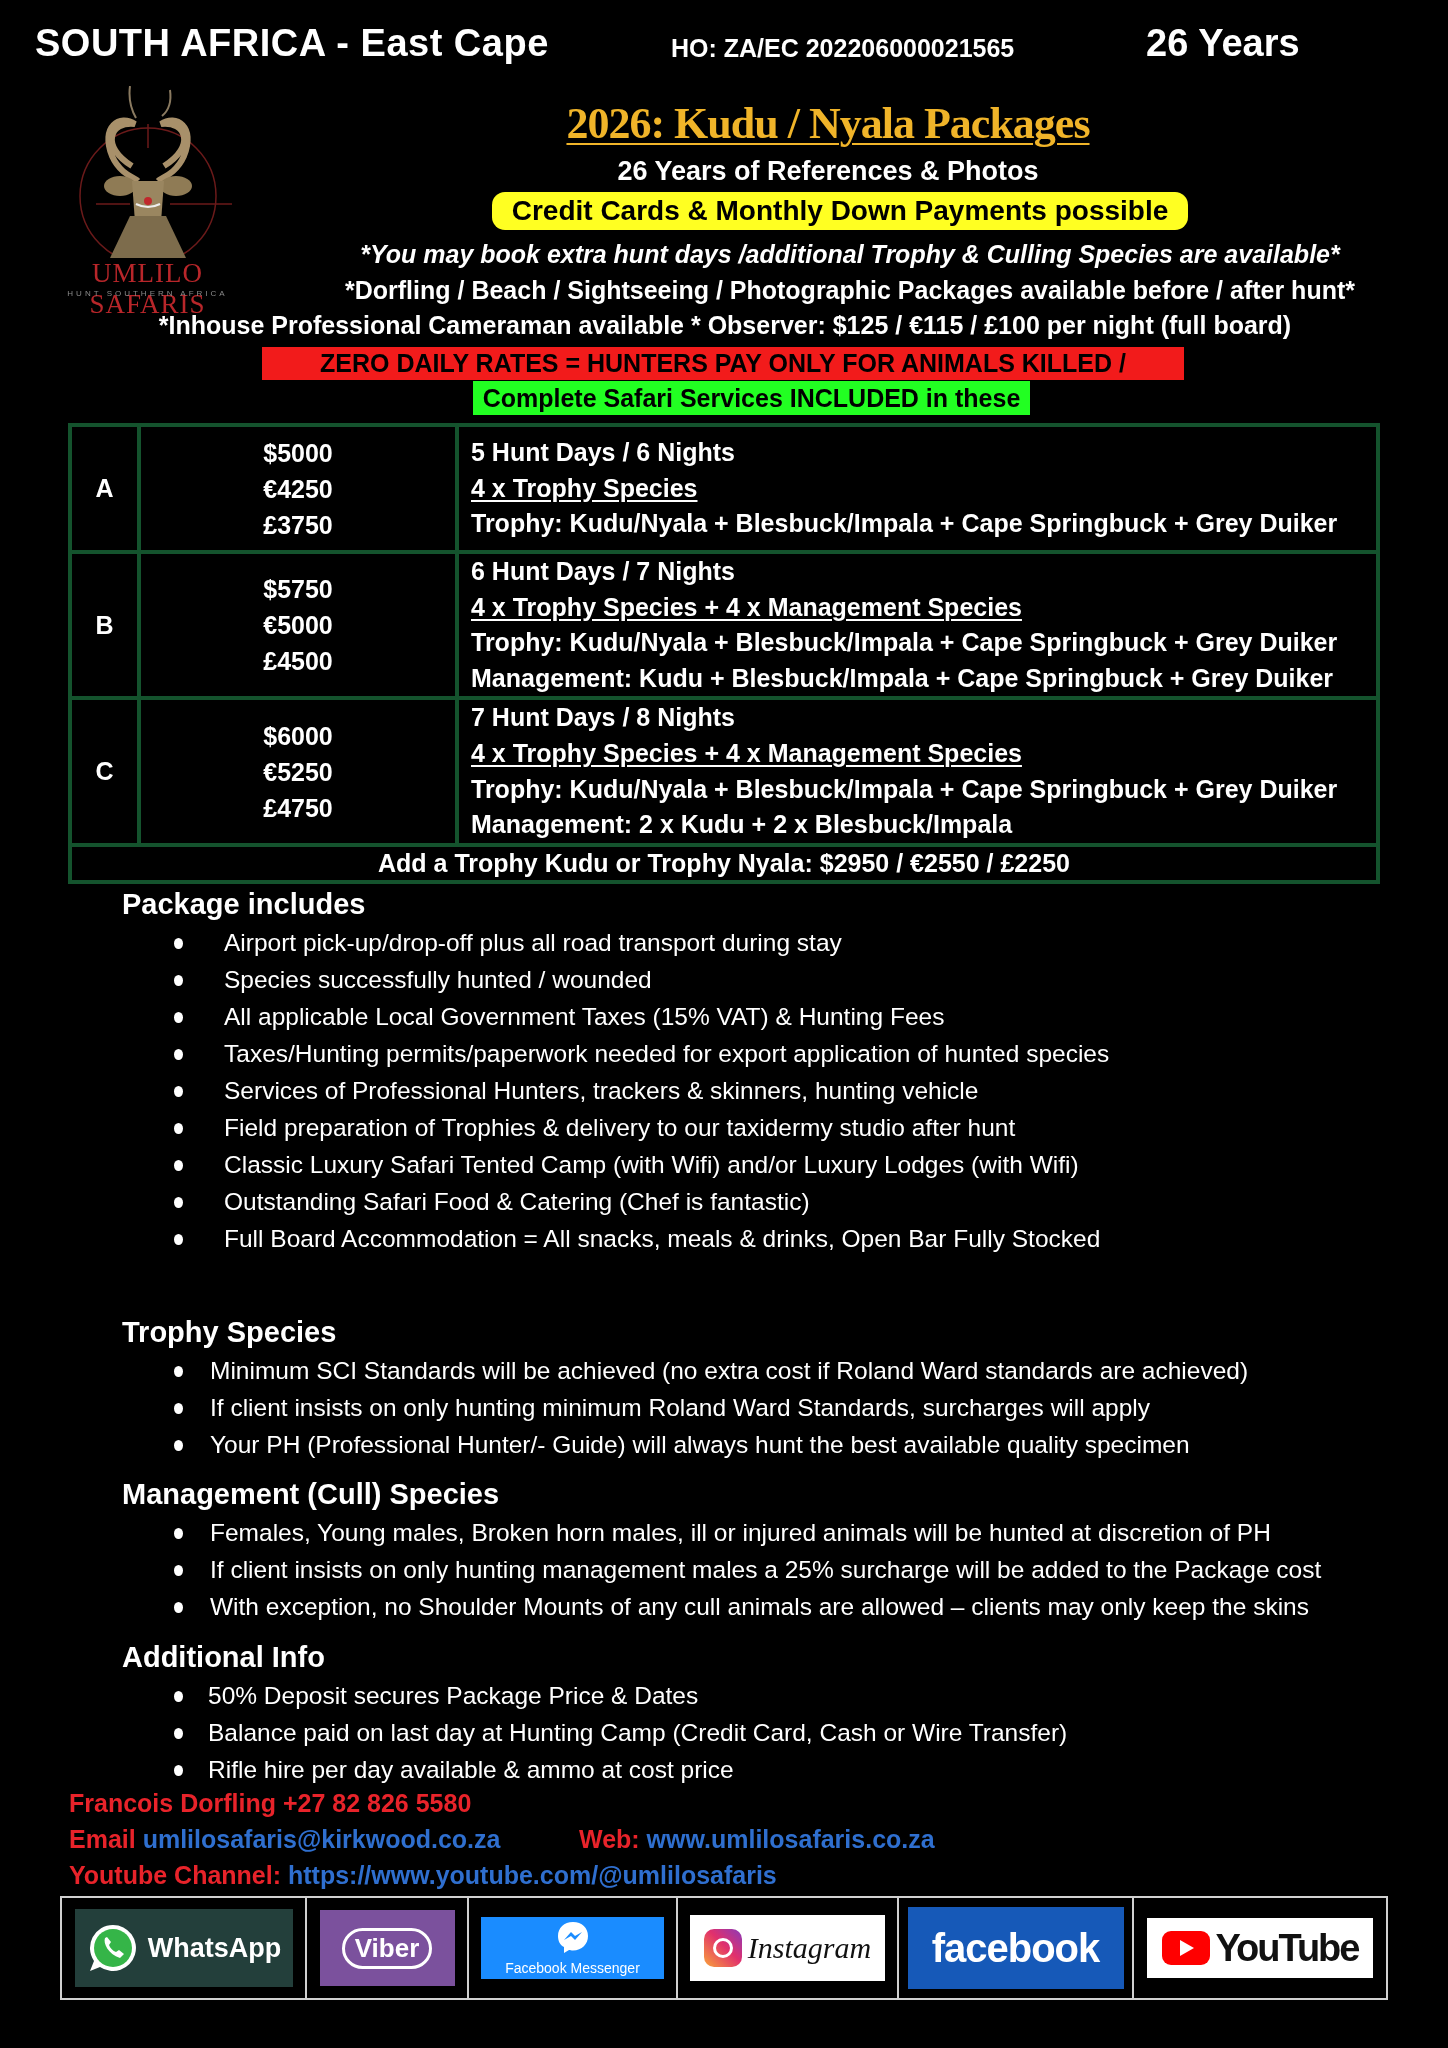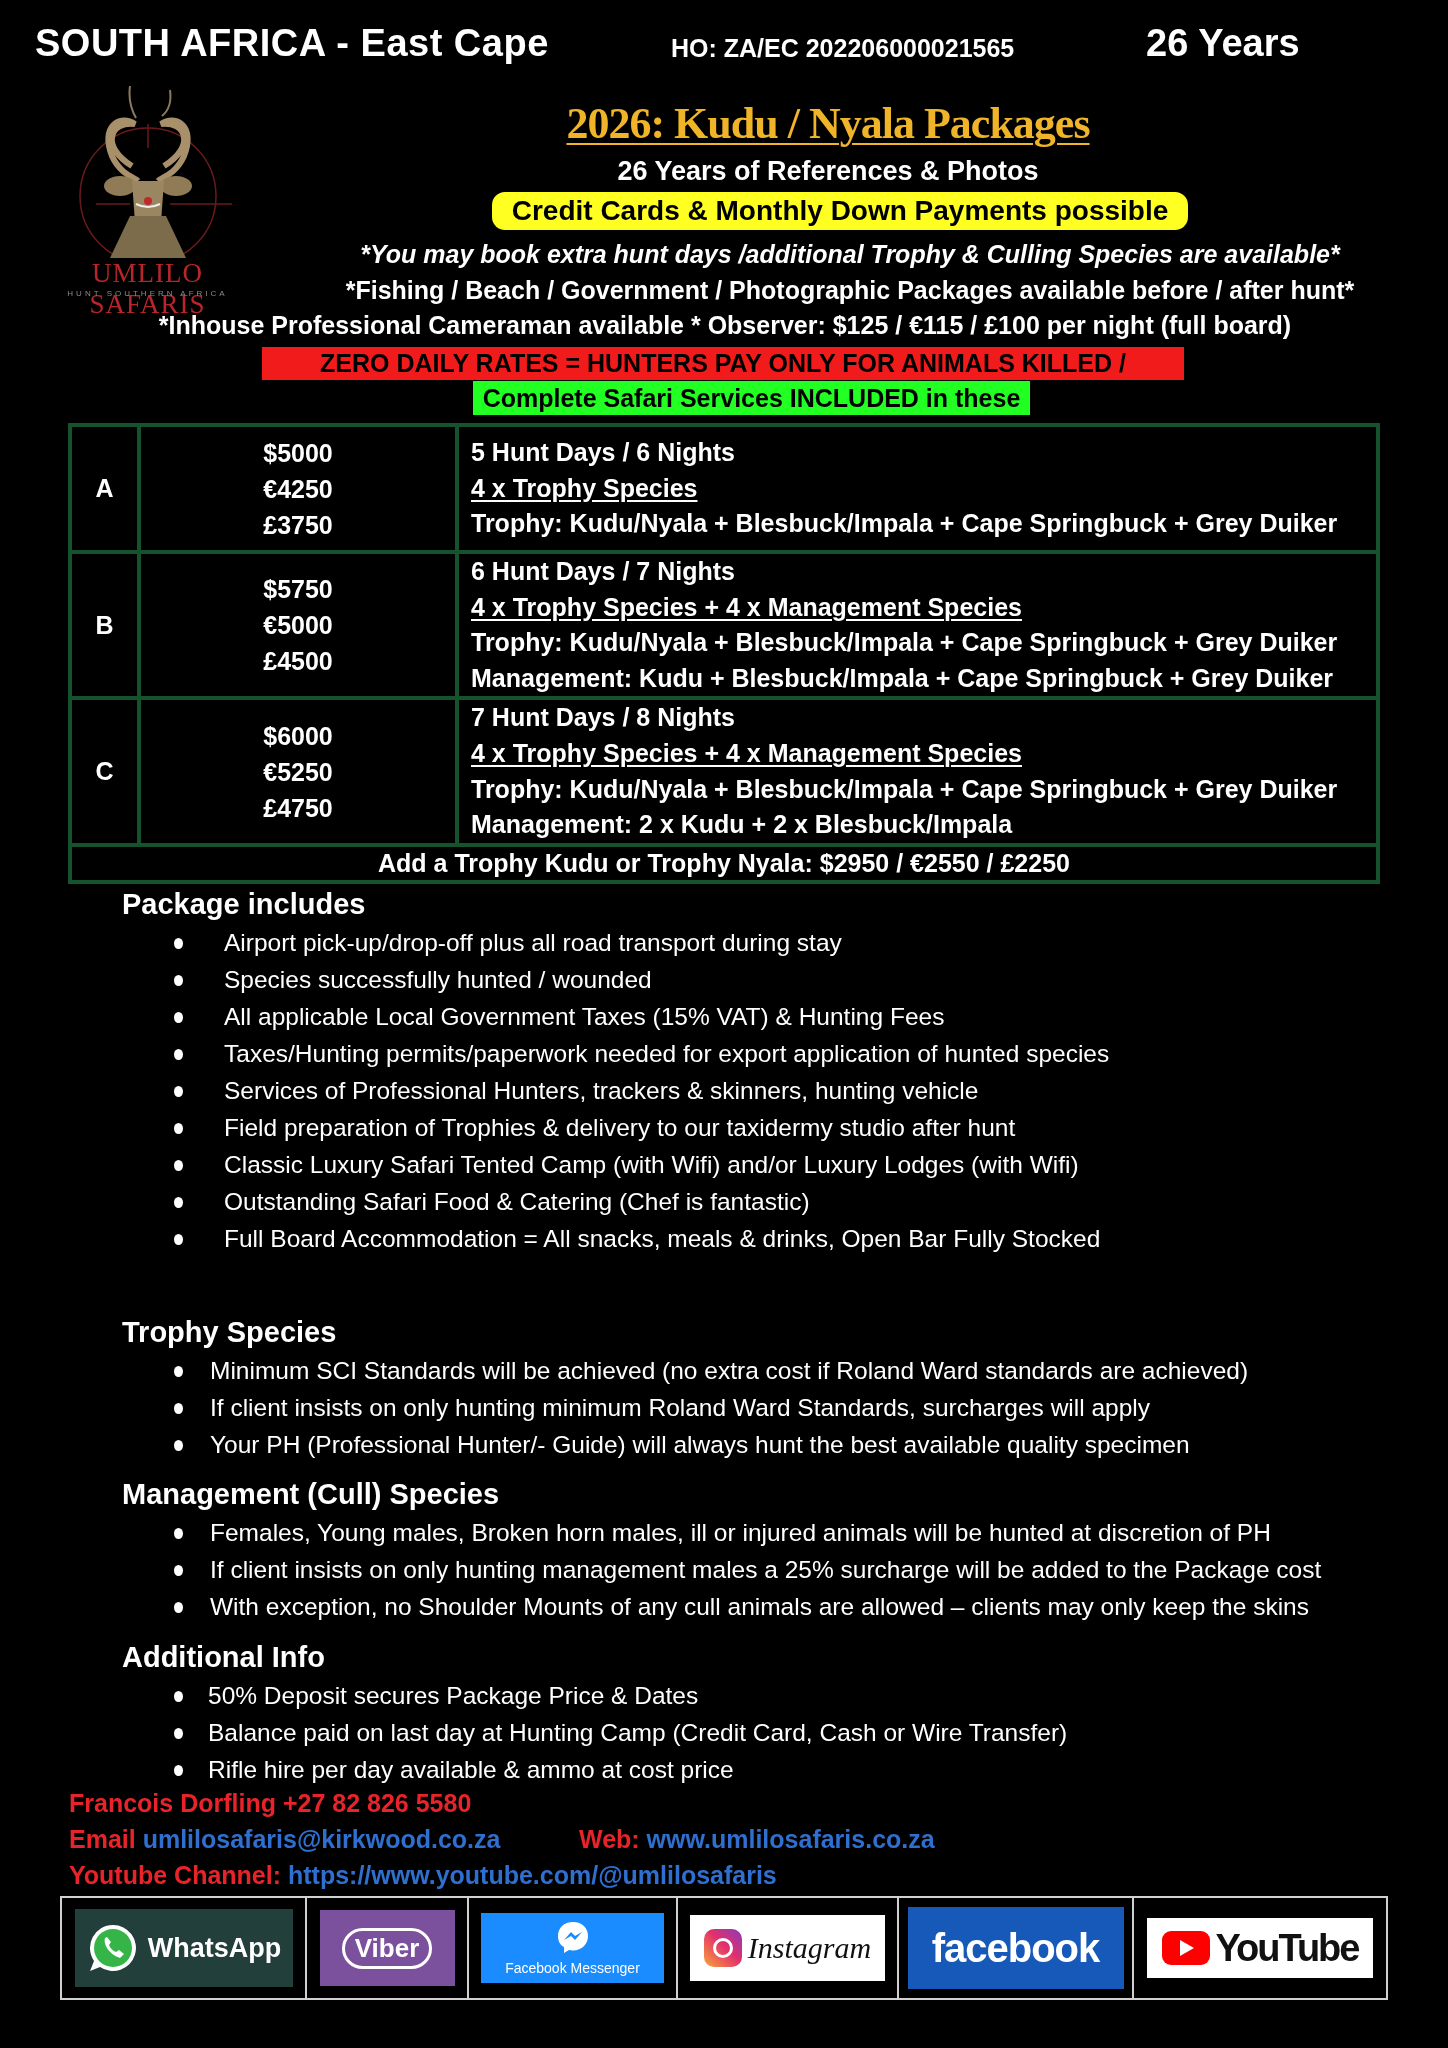--- a/index.html
+++ b/index.html
@@ -111,7 +111,7 @@
 <div class="center-block sub-refs">26 Years of References &amp; Photos</div>
 <div class="credit-banner">Credit Cards &amp; Monthly Down Payments possible</div>
 <div class="center-block extra-days">*You may book extra hunt days /additional Trophy &amp; Culling Species are available*</div>
-<div class="center-block fishing">*Fishing / Beach / Government / Photographic Packages available before / after hunt*</div>
+<div class="center-block fishing">*Dorfling / Beach / Sightseeing / Photographic Packages available before / after hunt*</div>
 <div class="center-block cameraman">*Inhouse Professional Cameraman available    *   Observer:  $125 / €115 / £100 per night (full board)</div>
 <div class="zero-banner">ZERO DAILY RATES = HUNTERS PAY ONLY FOR ANIMALS KILLED / WOUNDED</div>
 <div class="complete-banner">Complete Safari Services INCLUDED in these Prices</div>

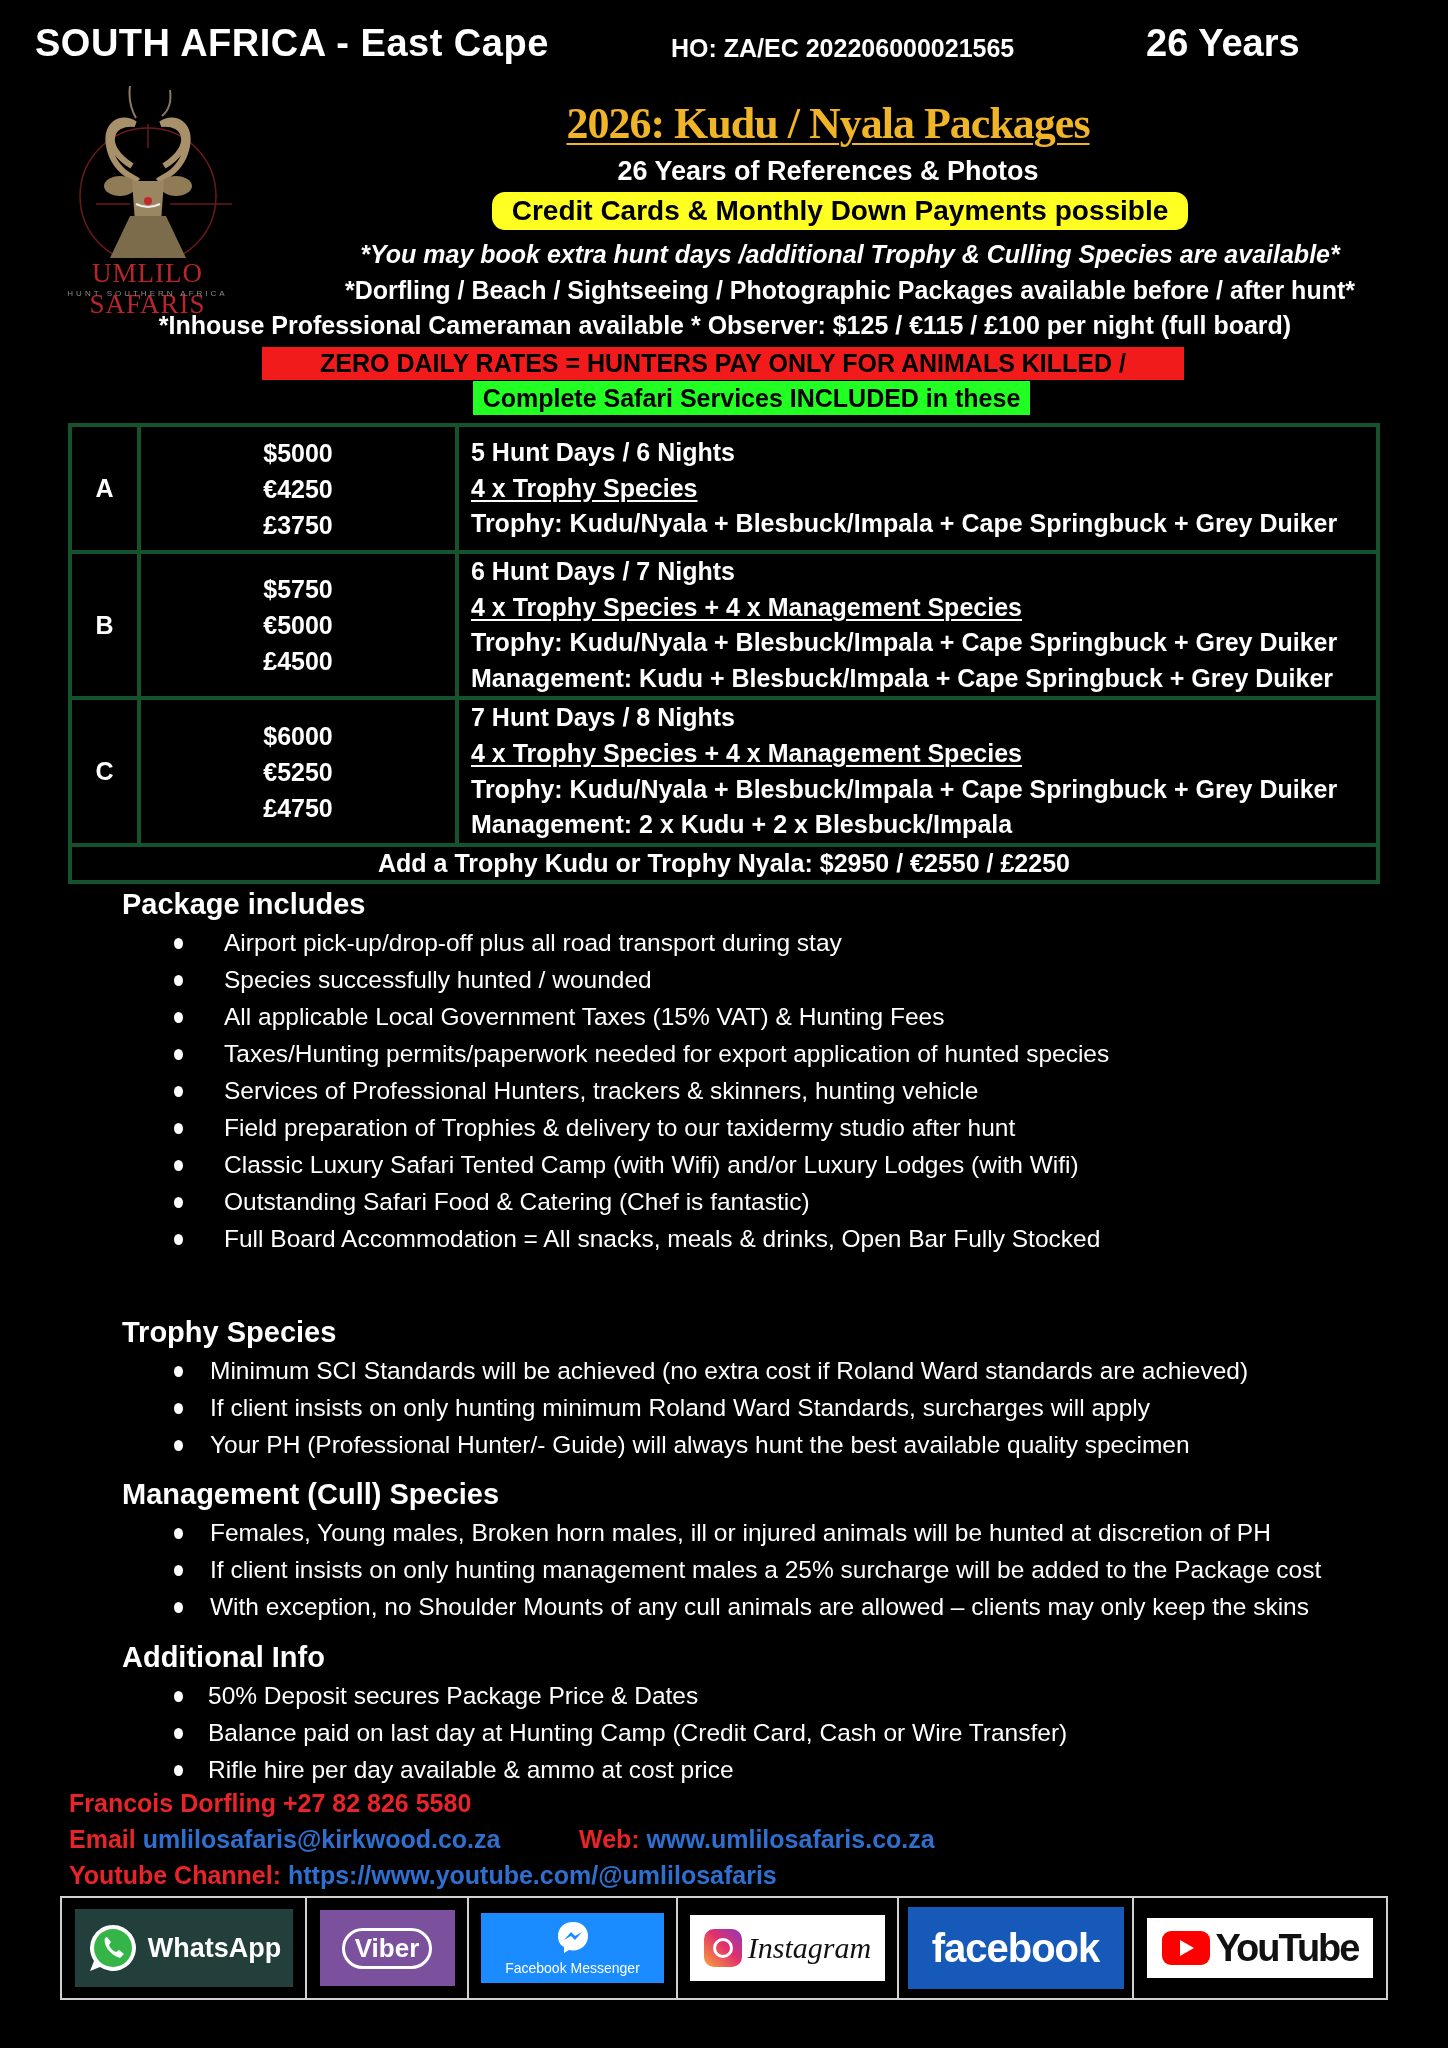--- a/index.html
+++ b/index.html
@@ -68,7 +68,7 @@
     .wa { width: 218px; height: 78px; background: #233f3b; color: #fff; font-size: 27px; font-weight: bold; gap: 8px; }
     .vb { width: 135px; height: 76px; background: #7b519d; }
     .vb-pill { border: 3px solid #fff; border-radius: 22px; padding: 2px 10px; color: #fff; font-weight: bold; font-size: 26px; }
-    .fm { width: 183px; height: 70px; background: #1a8cff; flex-direction: column; color: #fff; font-size: 14px; gap: 6px; }
+    .fm { width: 183px; height: 62px; background: #1a8cff; flex-direction: column; color: #fff; font-size: 14px; gap: 6px; }
     .ig { width: 195px; height: 66px; background: #fff; color: #111; font-family: "Liberation Serif", serif; font-style: italic; font-size: 30px; gap: 6px; }
     .ig-icon { width: 38px; height: 38px; border-radius: 10px; background: linear-gradient(45deg, #f9a33a, #e1306c 55%, #8a3ab9); position: relative; }
     .ig-icon::after { content: ""; position: absolute; left: 9px; top: 9px; width: 14px; height: 14px; border: 3px solid #fff; border-radius: 50%; }

